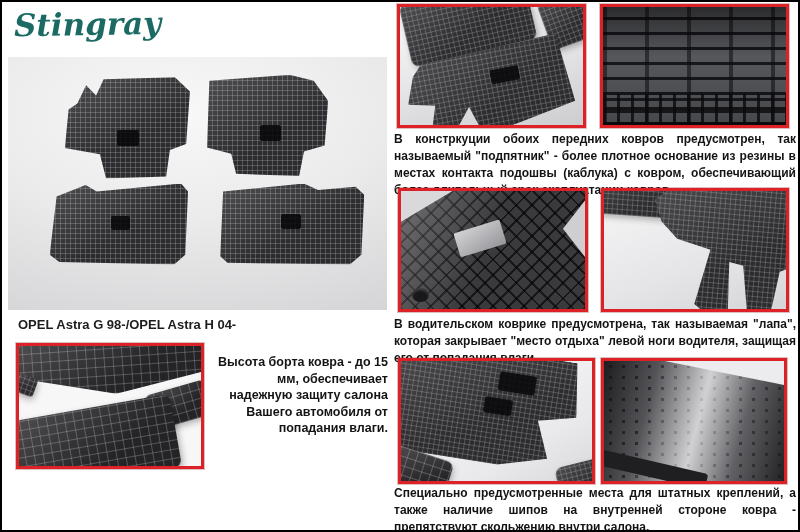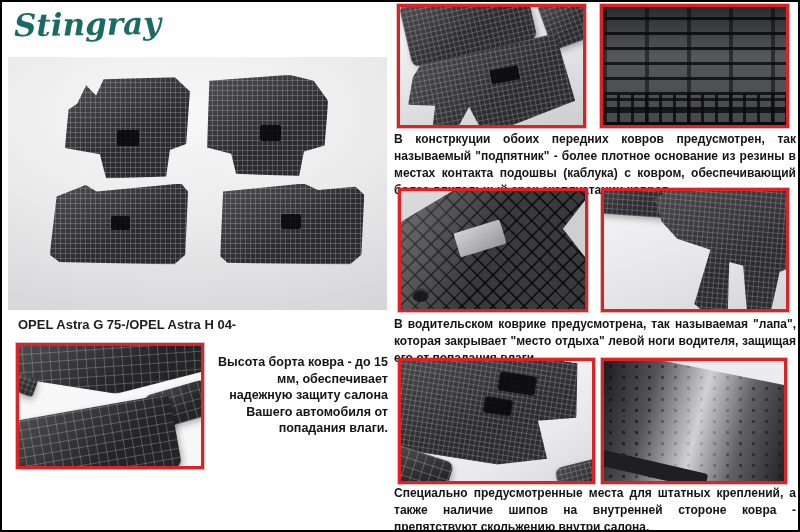--- a/index.html
+++ b/index.html
@@ -144,7 +144,7 @@
     </div>
   </div>
 
-  <div class="opel-title">OPEL Astra G 75-/OPEL Astra H 04-</div>
+  <div class="opel-title">OPEL Astra G 98-/OPEL Astra H 04-</div>
 
   <div class="photo framed photo-edge">
     <div class="shape waffle-big pe-top"></div>

